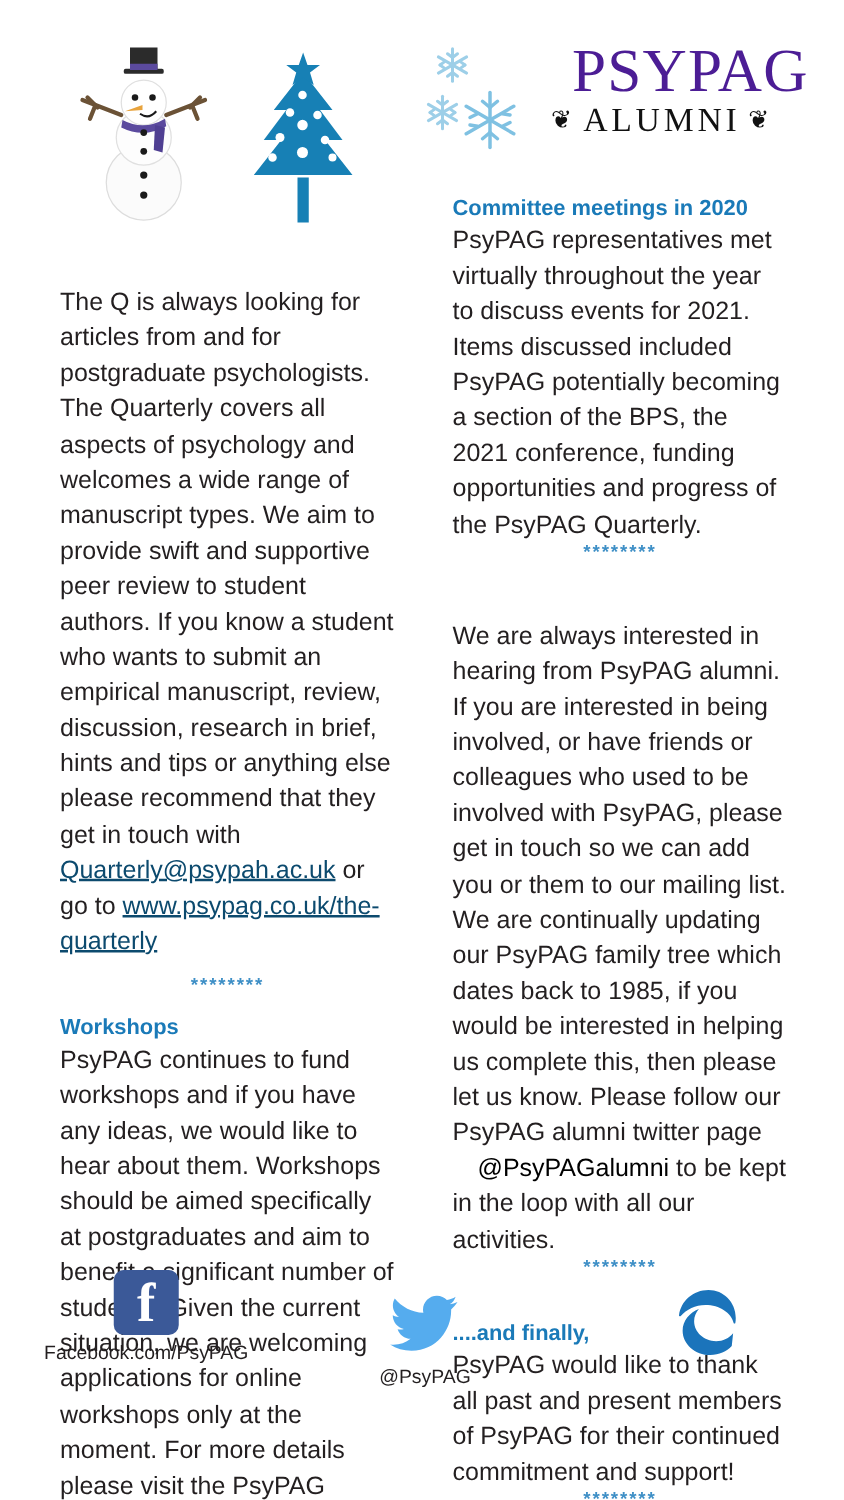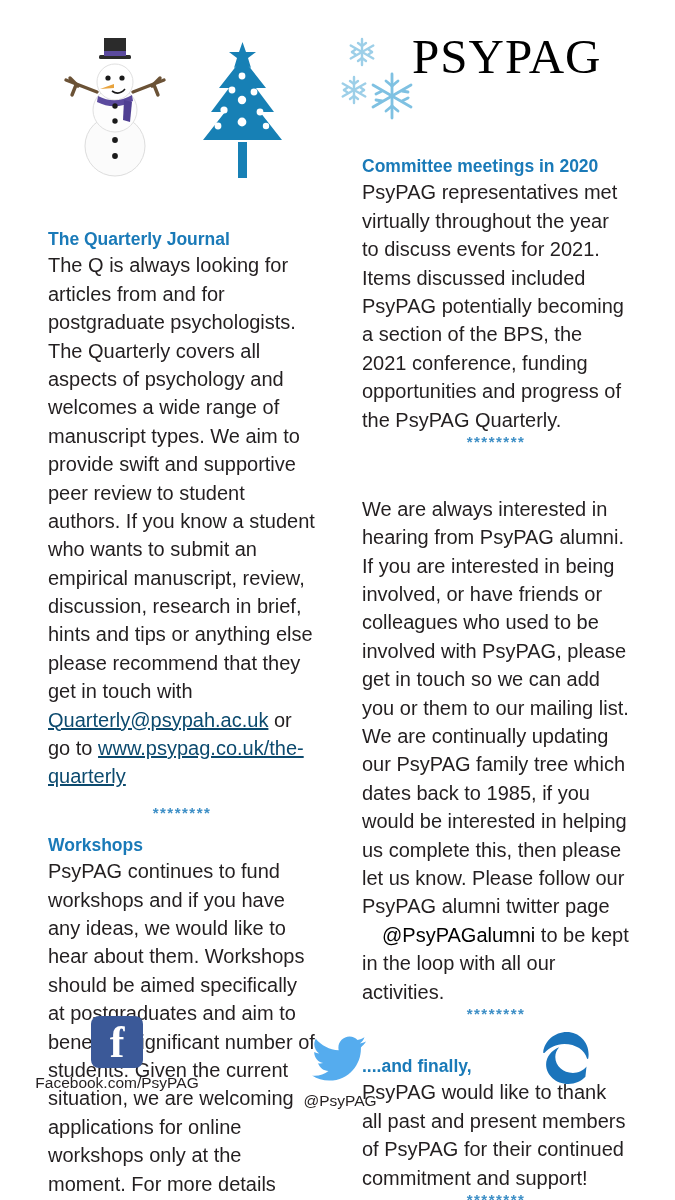--- a/index.html
+++ b/index.html
@@ -47,9 +47,9 @@
     font-family: "Liberation Serif", serif;
     font-size: 49px;
     letter-spacing: 1px;
-    color: #000000;
+    color: #4c1d95;
     line-height: 1;
-    text-align: left;
+    text-align: right;
     white-space: nowrap;
   }
   .logo-sub {

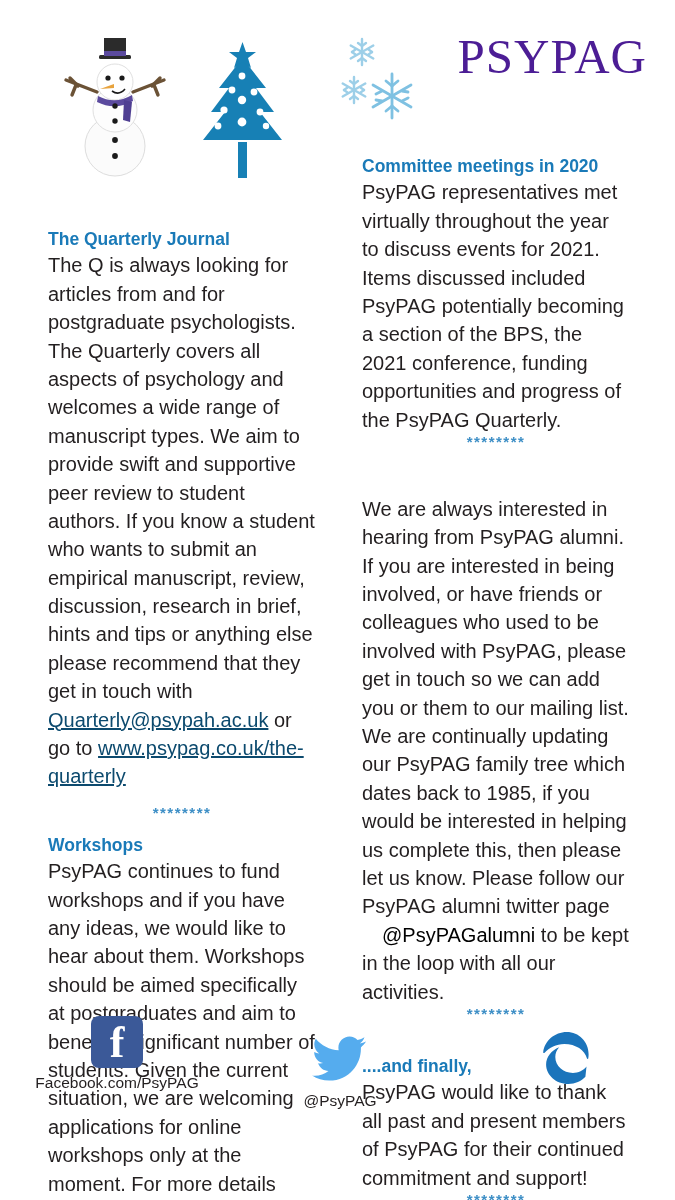--- a/index.html
+++ b/index.html
@@ -258,6 +258,9 @@
 
   <div id="brand-logo">
     <div class="logo-word">PSYPAG</div>
+    <div class="logo-sub">
+      <span class="swash">❦</span><span>ALUMNI</span><span class="swash">❦</span>
+    </div>
   </div>
 </div>
 

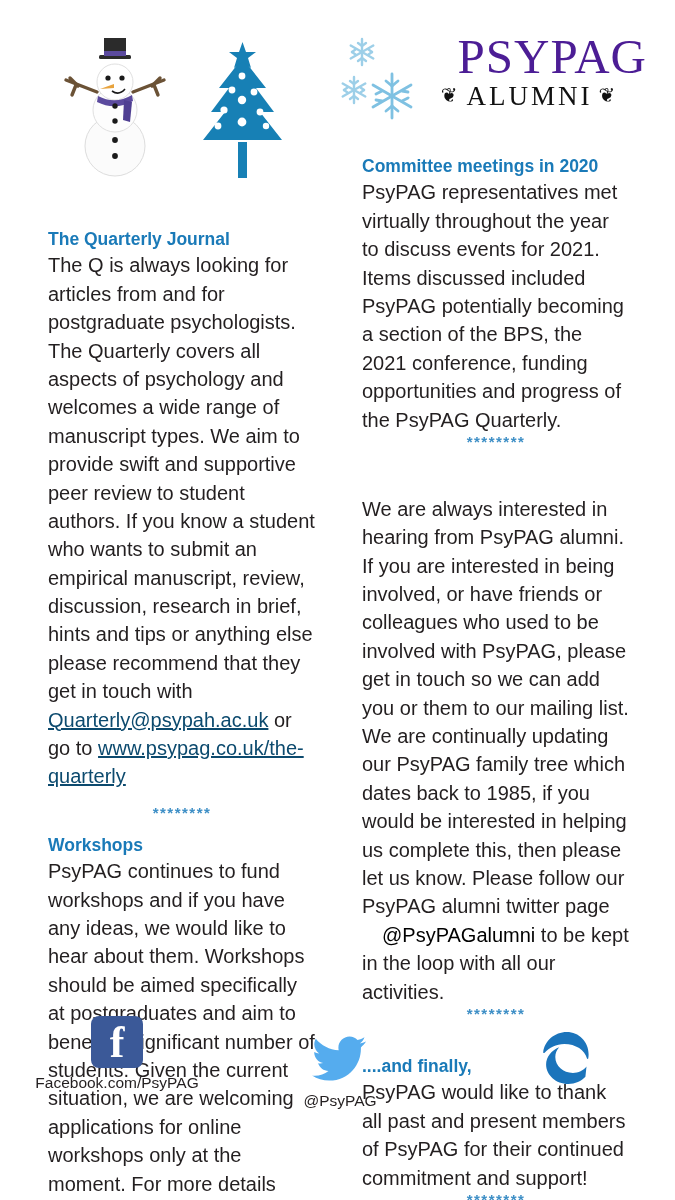--- a/index.html
+++ b/index.html
@@ -266,7 +266,6 @@
 
 <div id="left-column" class="column">
 
-  <h2 class="section-heading">The Quarterly Journal</h2>
   <p class="section-body"><span>The Q is always looking for articles from and for postgraduate psychologists. The Quarterly covers all aspects of psychology and welcomes a wide range of manuscript types. We aim to provide swift and supportive peer review to student authors. If you know a student who wants to submit an empirical manuscript, review, discussion, research in brief, hints and tips or anything else please recommend that they get in touch with </span><span class="inline-link">Quarterly@psypah.ac.uk</span><span> or go to </span><span class="inline-link">www.psypag.co.uk/the-quarterly</span></p>
 
   <div class="sec-gap-sm"></div>

